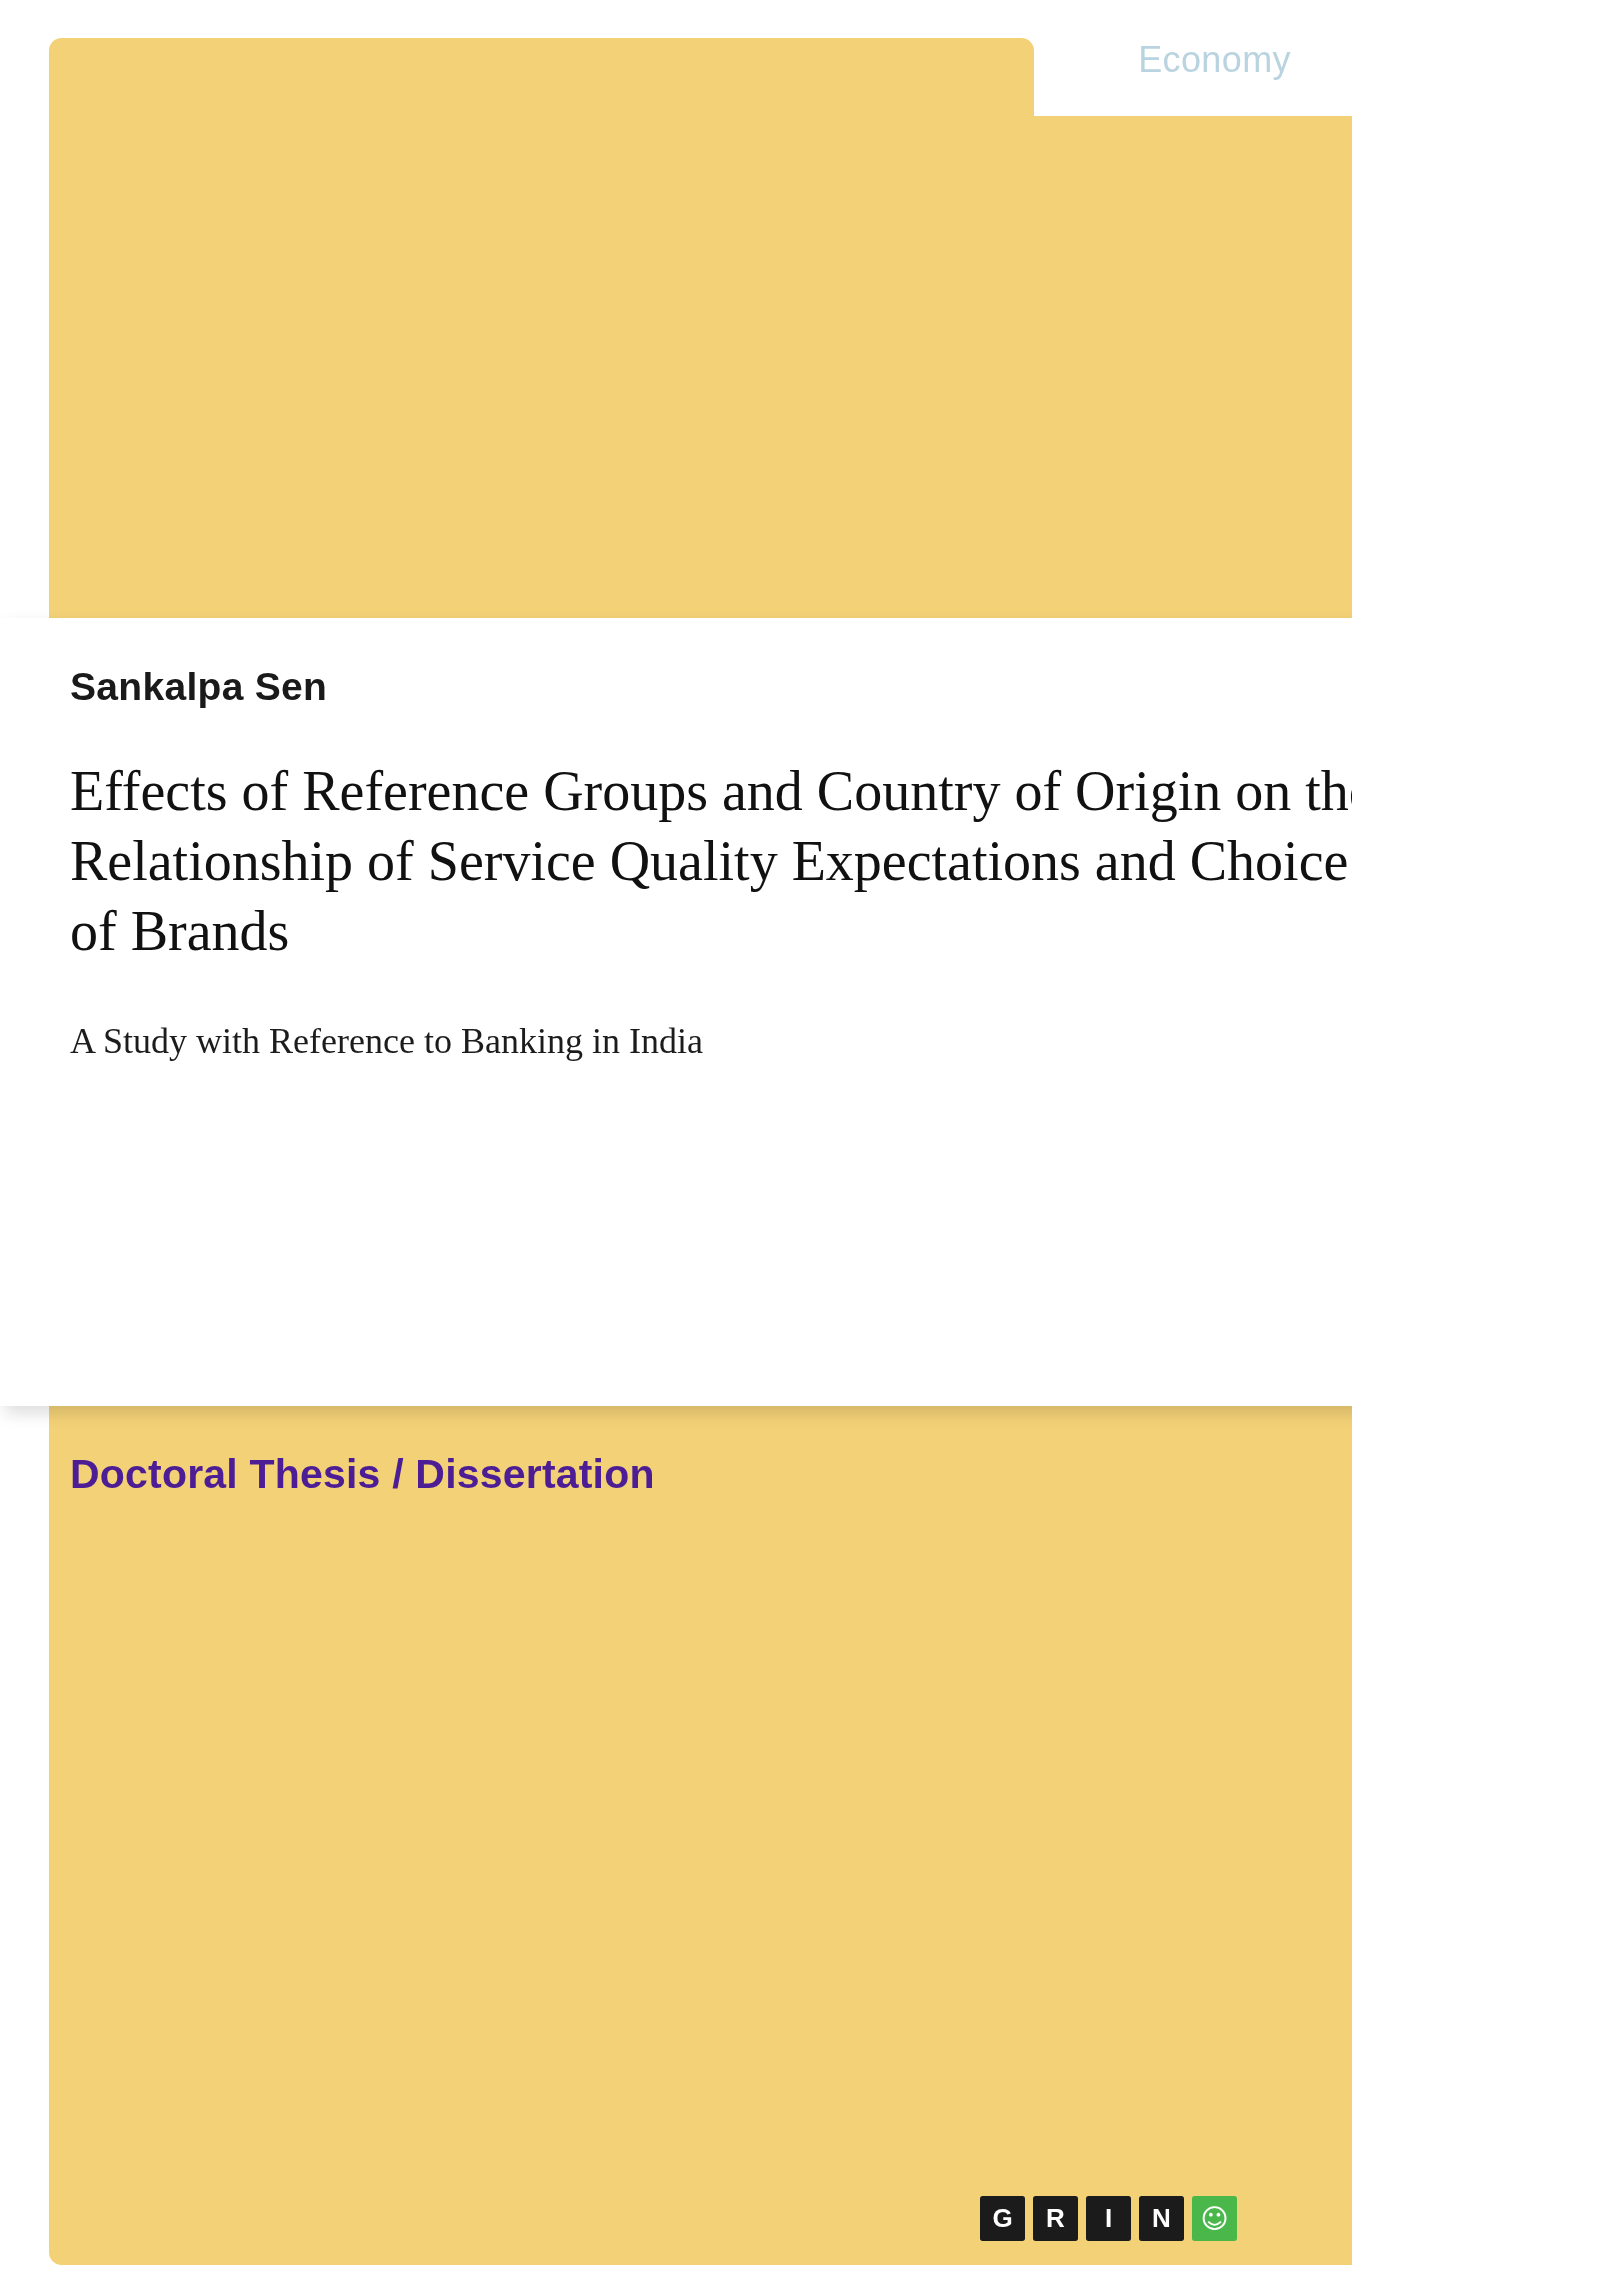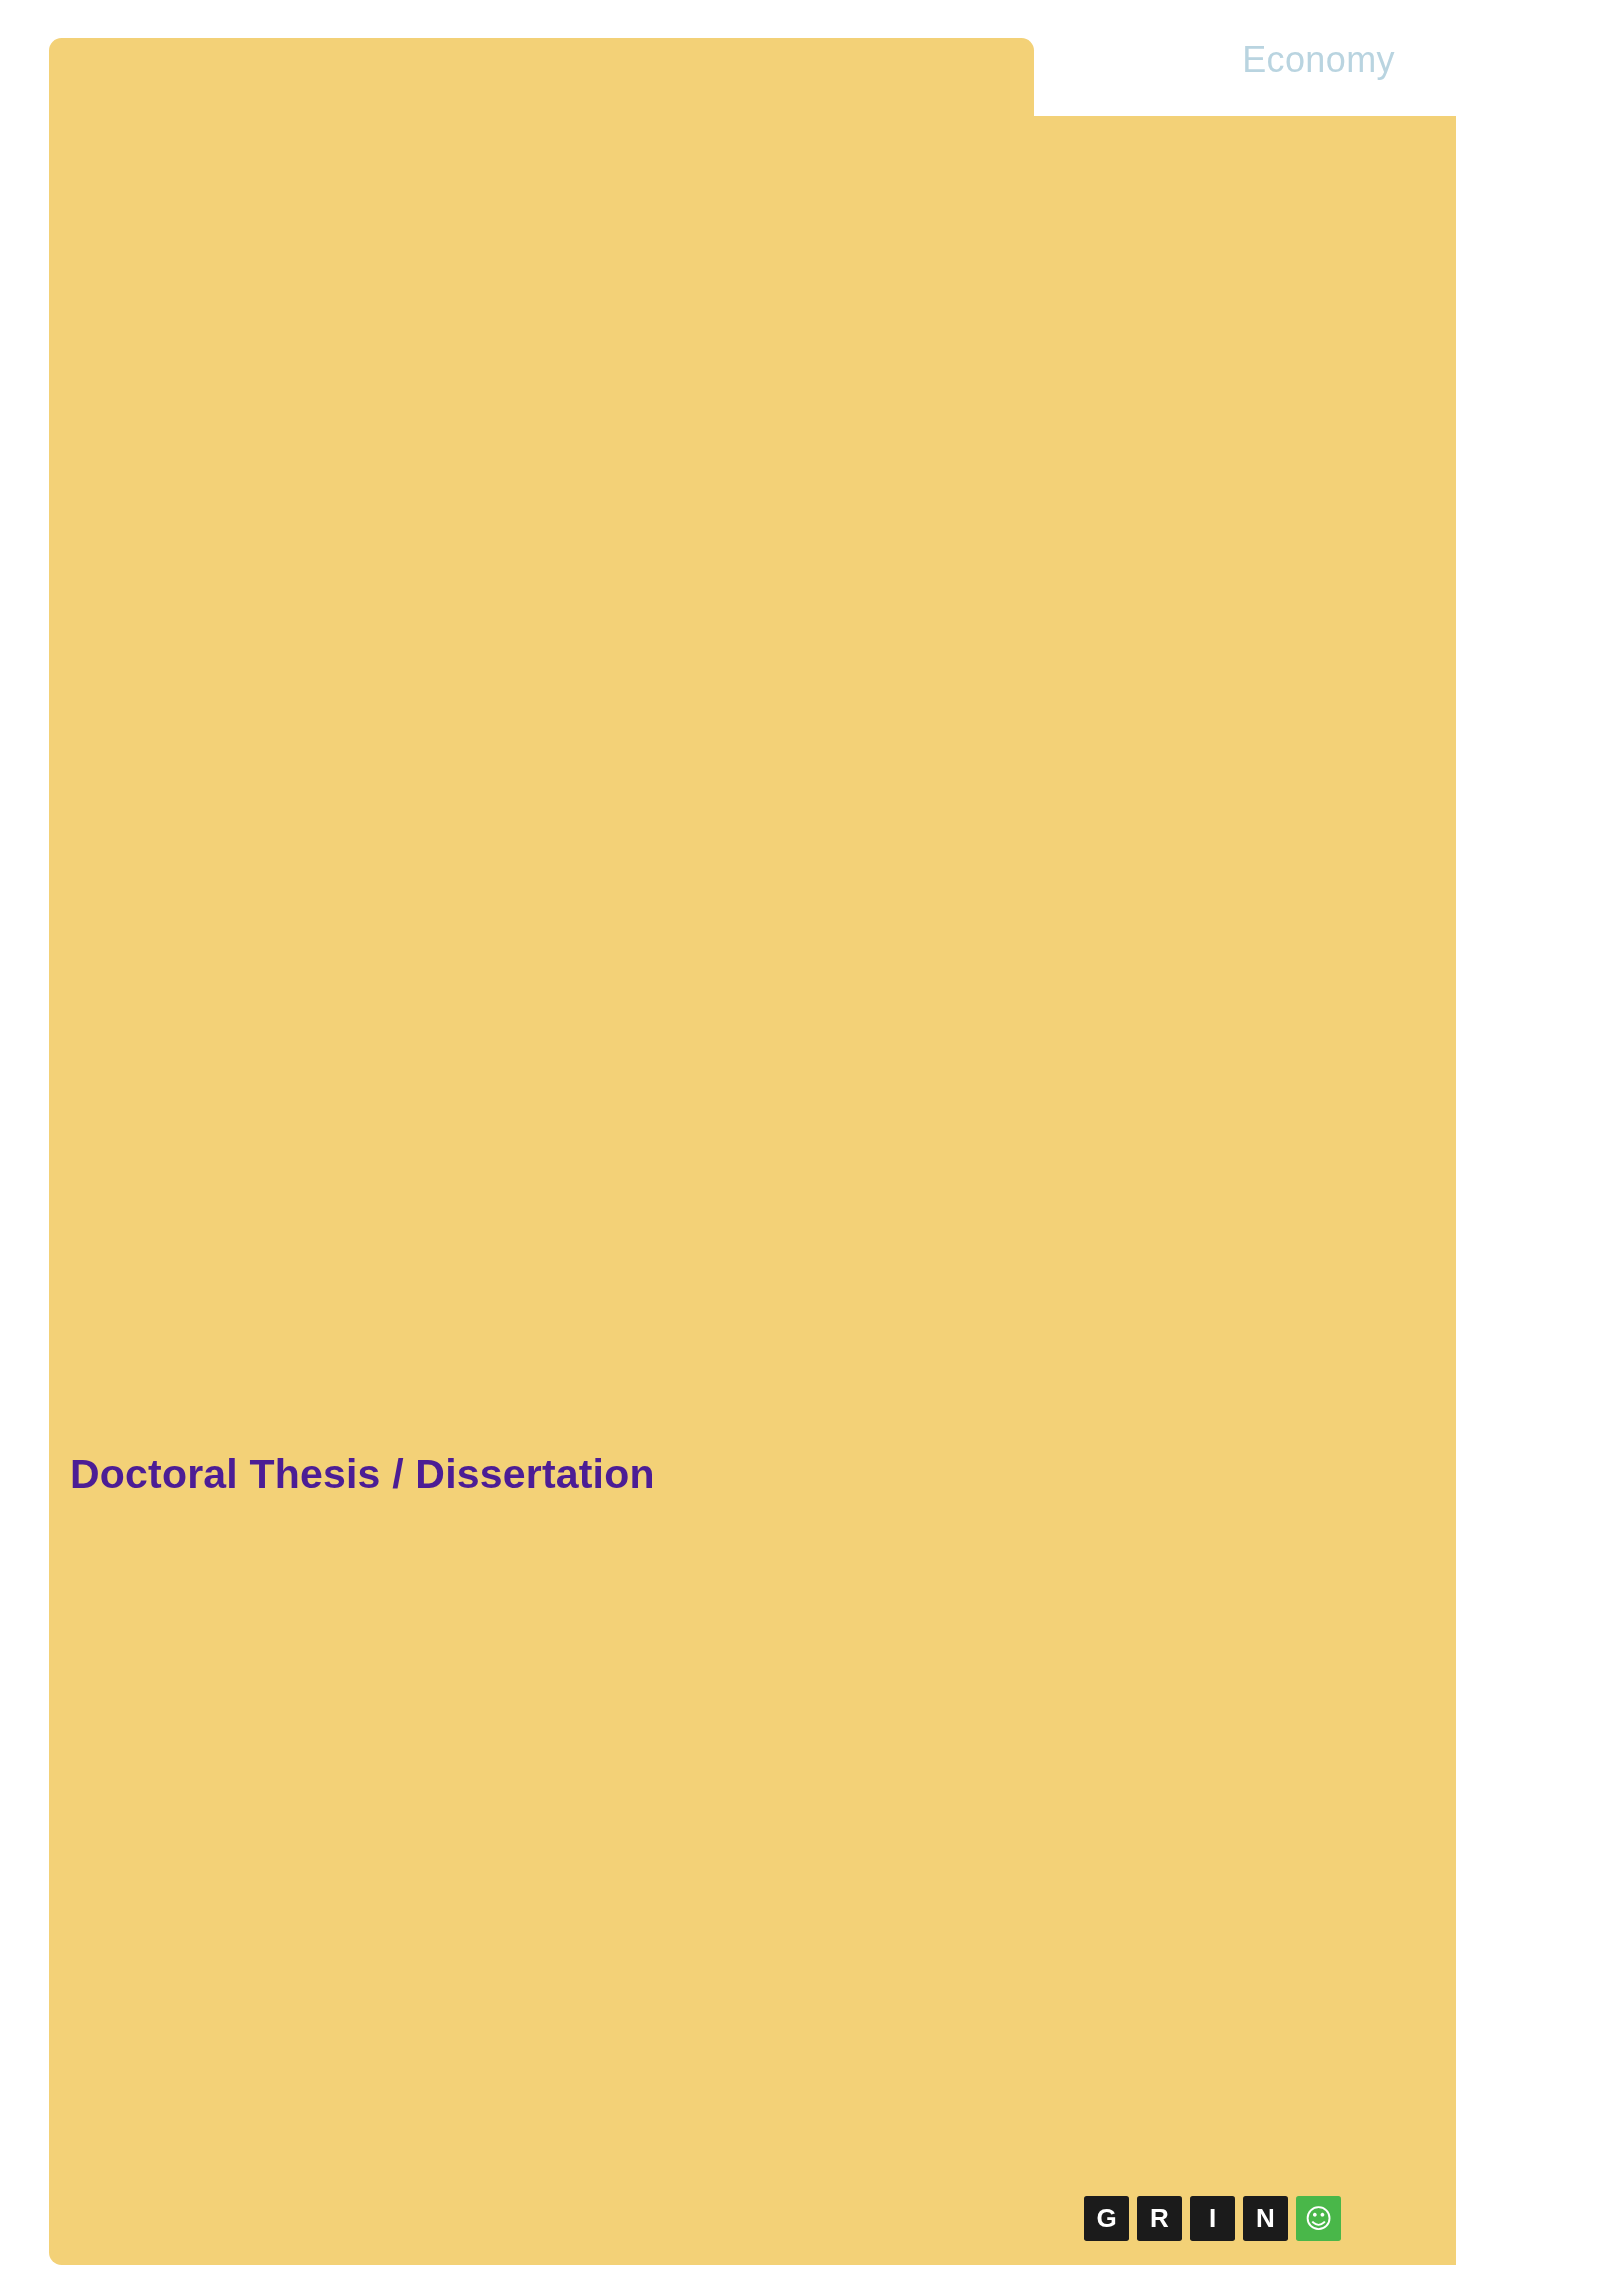--- a/index.html
+++ b/index.html
@@ -12,7 +12,7 @@
   }
   .page {
     position: relative;
-    width: 1456px;
+    width: 1352px;
     height: 2293px;
     background: #ffffff;
     overflow: hidden;

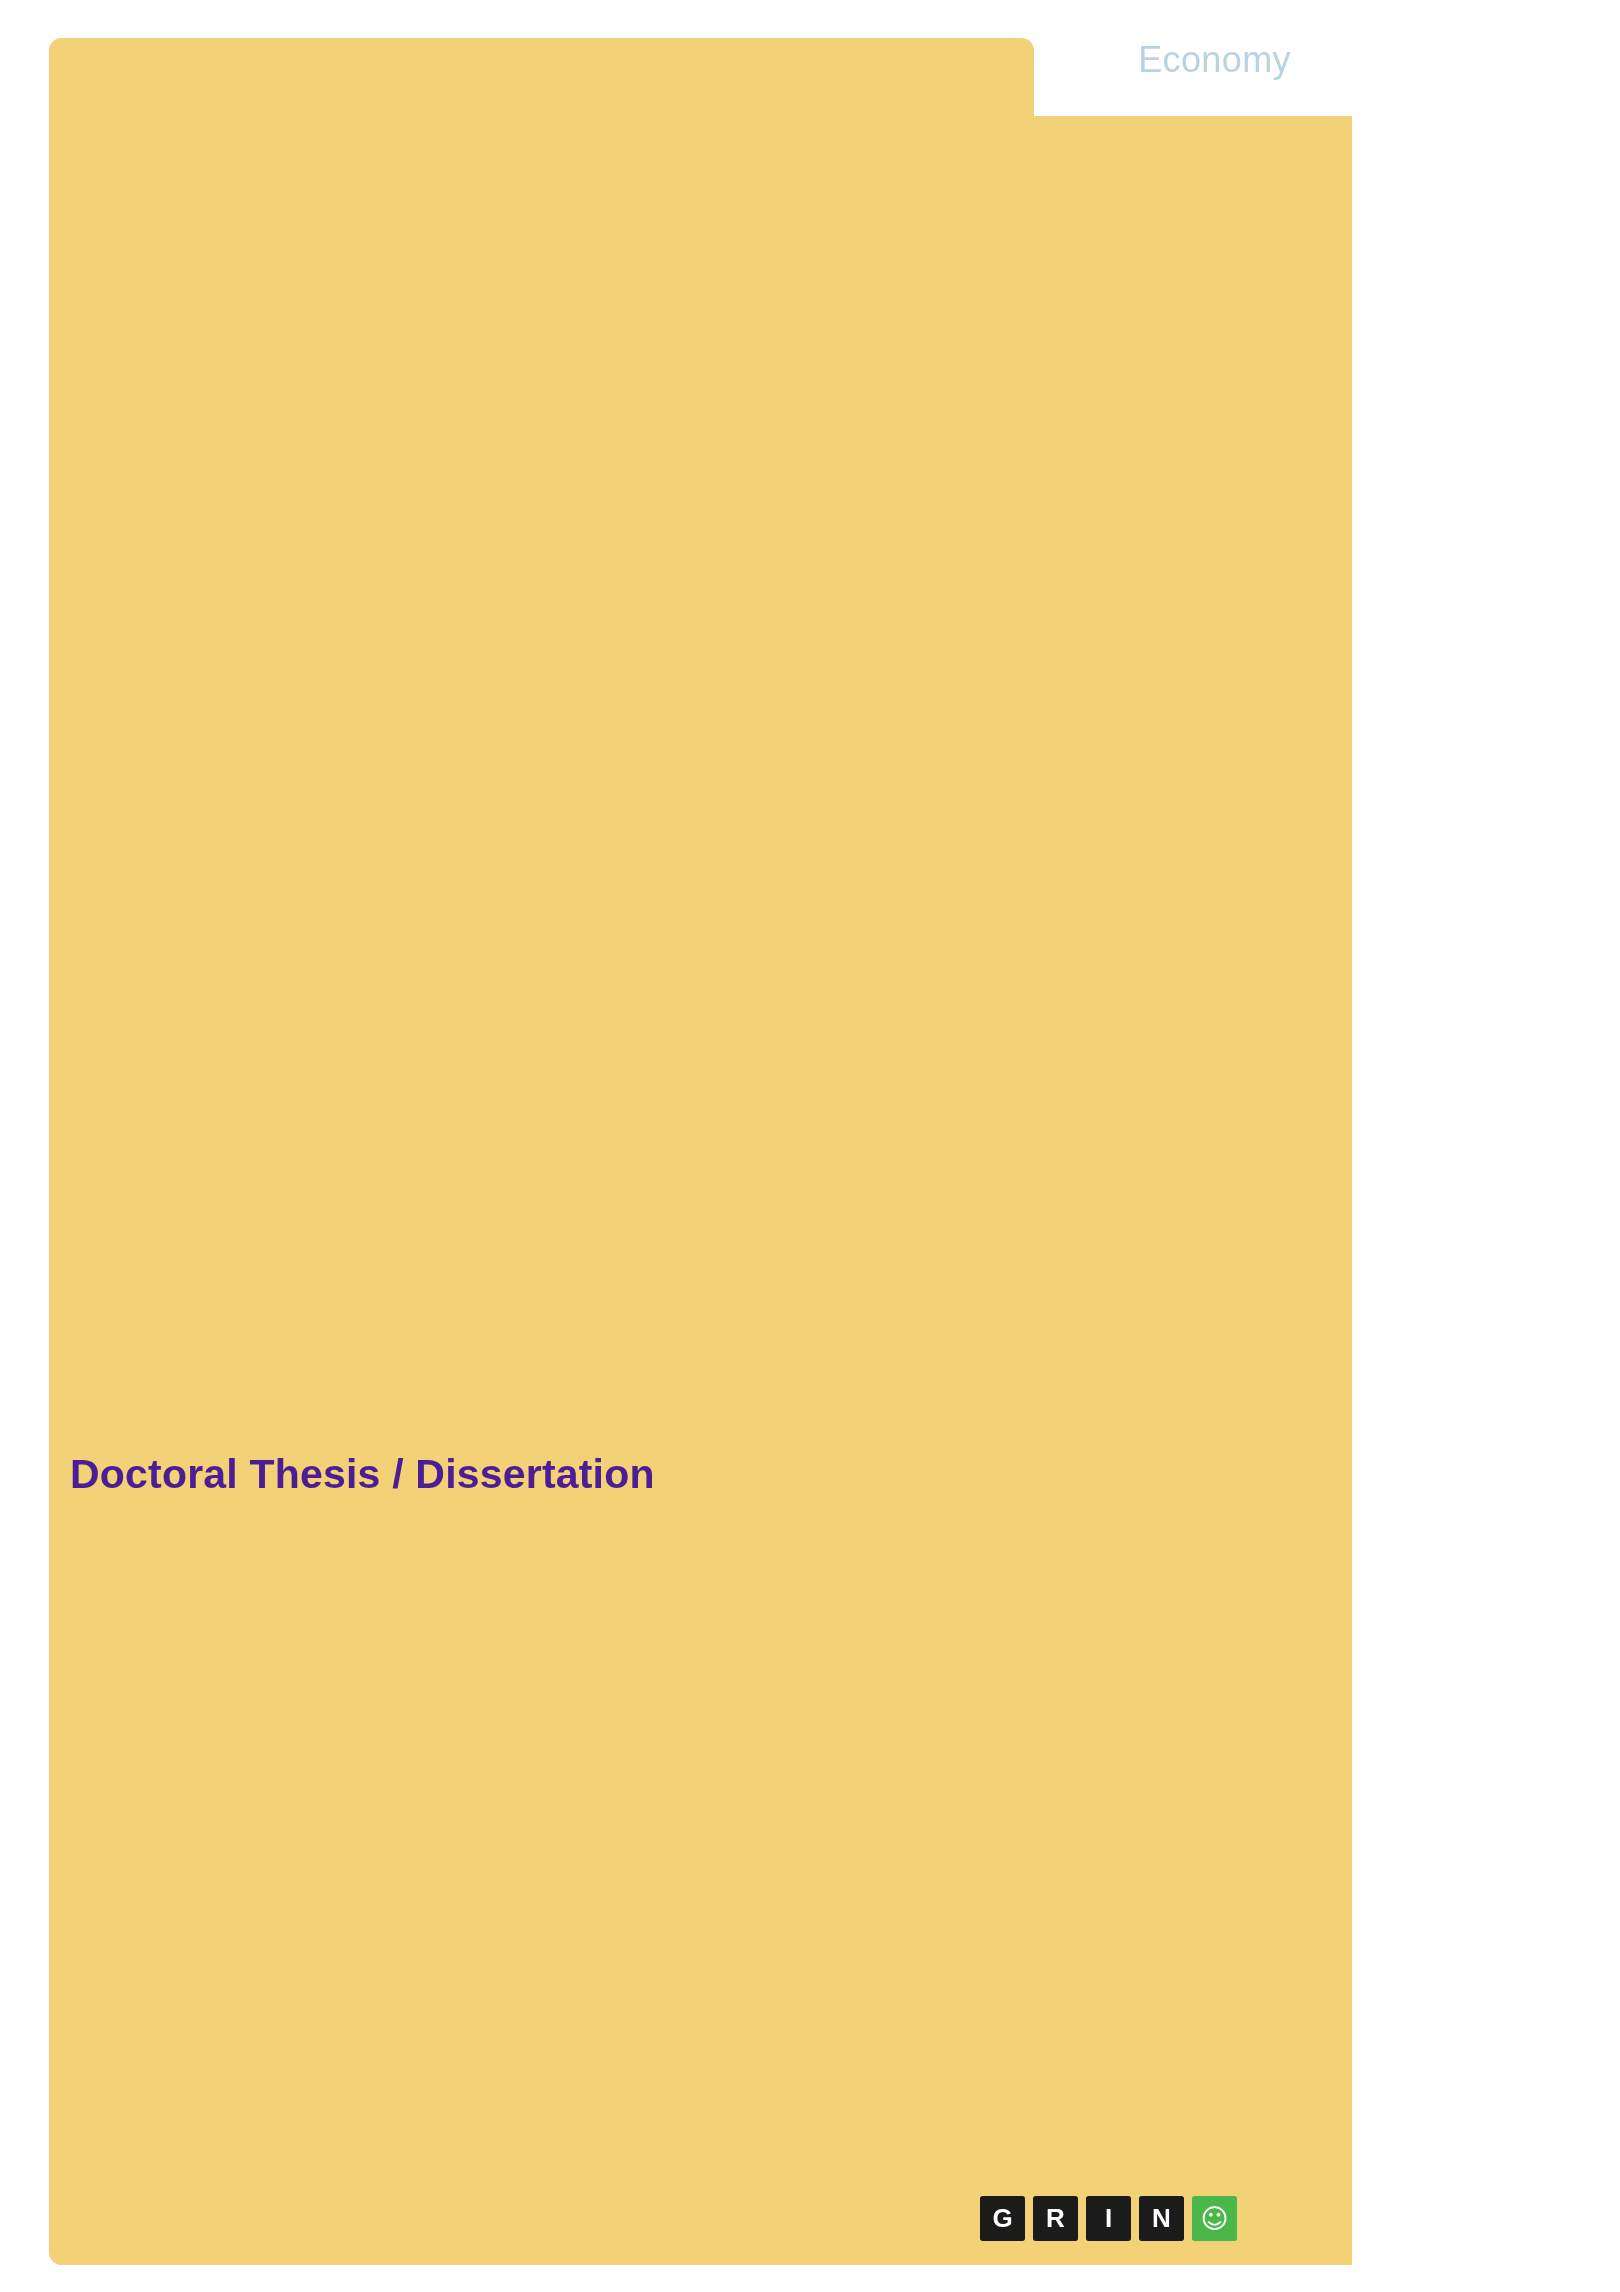--- a/index.html
+++ b/index.html
@@ -138,6 +138,13 @@
 
   <div class="category">Economy</div>
 
+  <div class="card">
+    <div class="card-inner">
+      <div class="author">Sankalpa Sen</div>
+      <div class="title">Effects of Reference Groups and Country of Origin on the Relationship of Service Quality Expectations and Choice of Brands</div>
+      <div class="subtitle">A Study with Reference to Banking in India</div>
+    </div>
+  </div>
 
   <div class="doctype">Doctoral Thesis / Dissertation</div>
 

